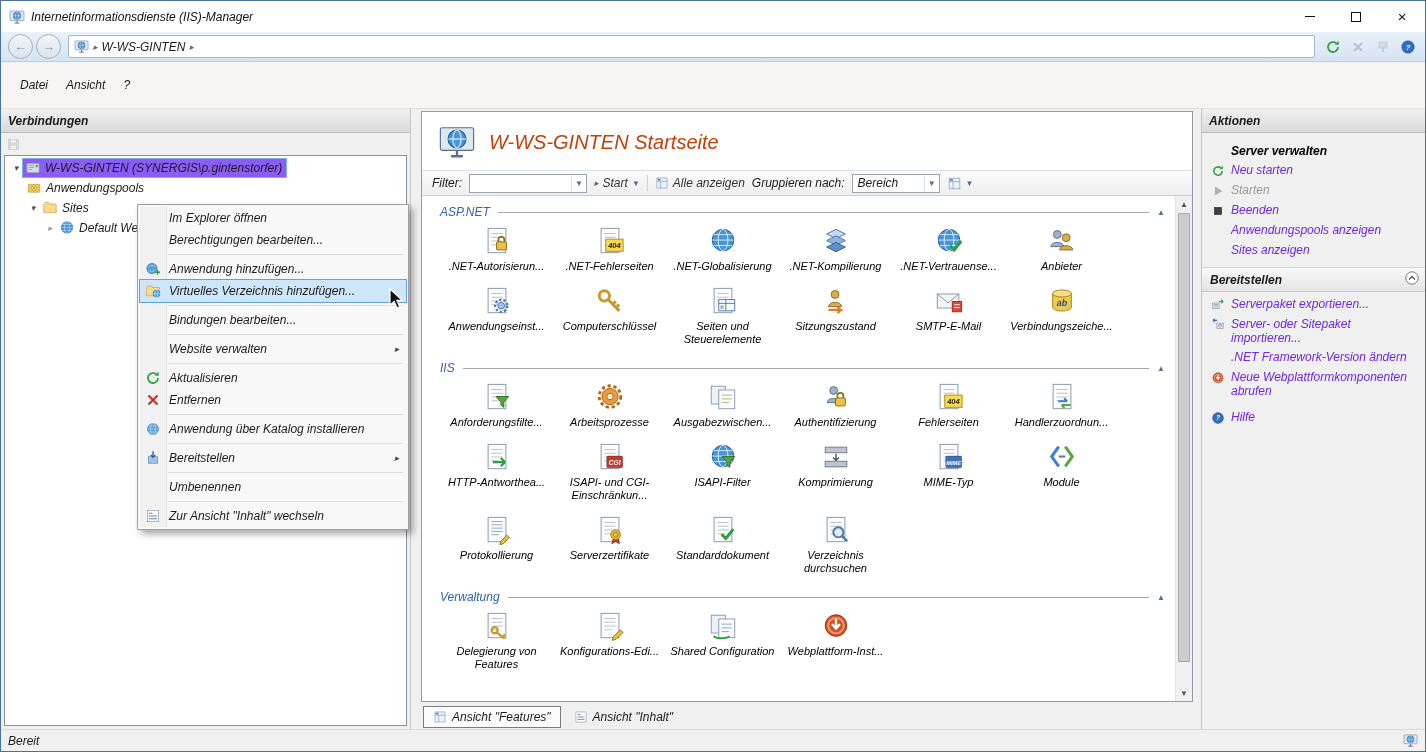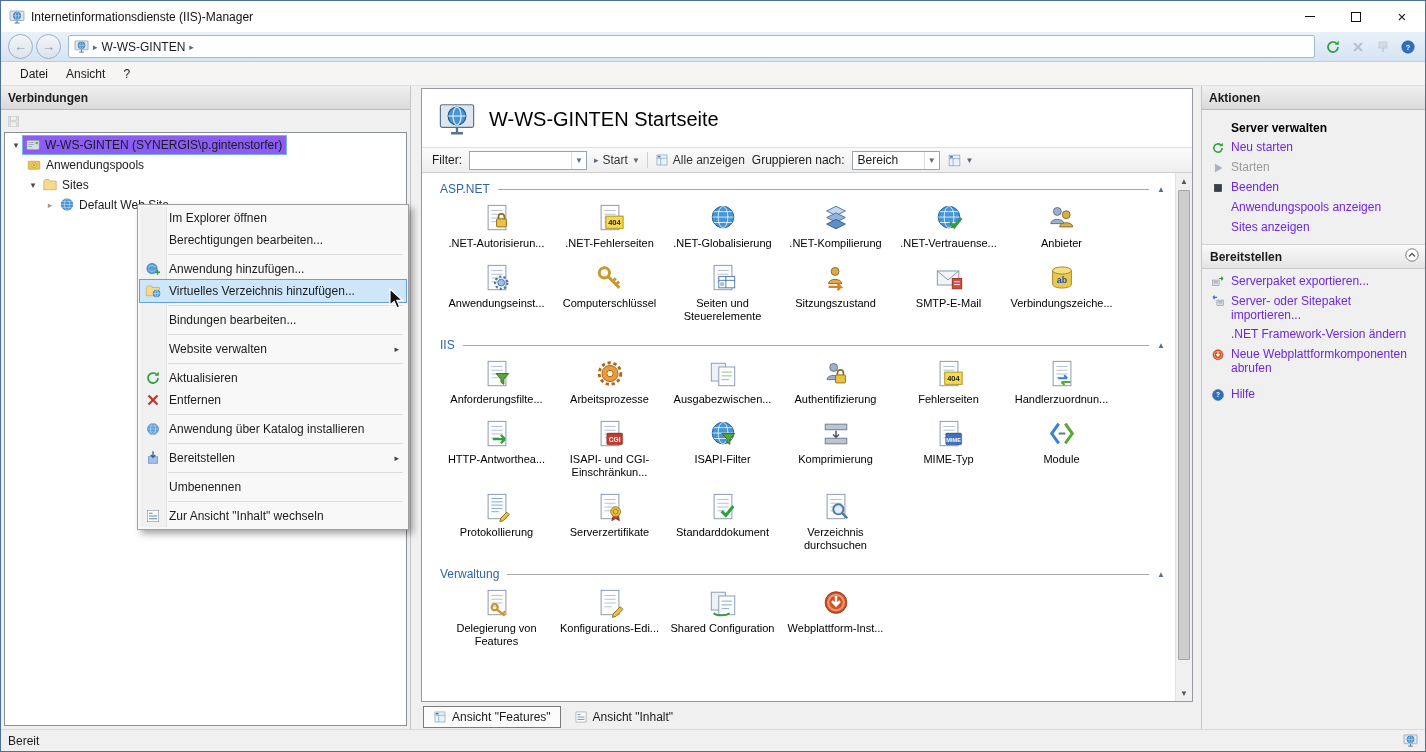--- a/index.html
+++ b/index.html
@@ -6,7 +6,7 @@
   html,body { width:1426px; height:752px; }
   body { font-family:"Liberation Sans", sans-serif; font-size:12px; color:#1b1b1b; background:#ffffff; overflow:hidden; }
 
-  .window { width:1426px; height:752px; border:1px solid #4d7096; background:#f0f0f0; display:flex; flex-direction:column; position:relative; }
+  .window { width:1426px; height:752px; border:1px solid #4d7096; background:#f0f0f0; display:flex; flex-direction:column; position:relative;font-style:italic; }
 
   
   .titlebar { flex:0 0 31px; background:#ffffff; display:flex; align-items:center; }

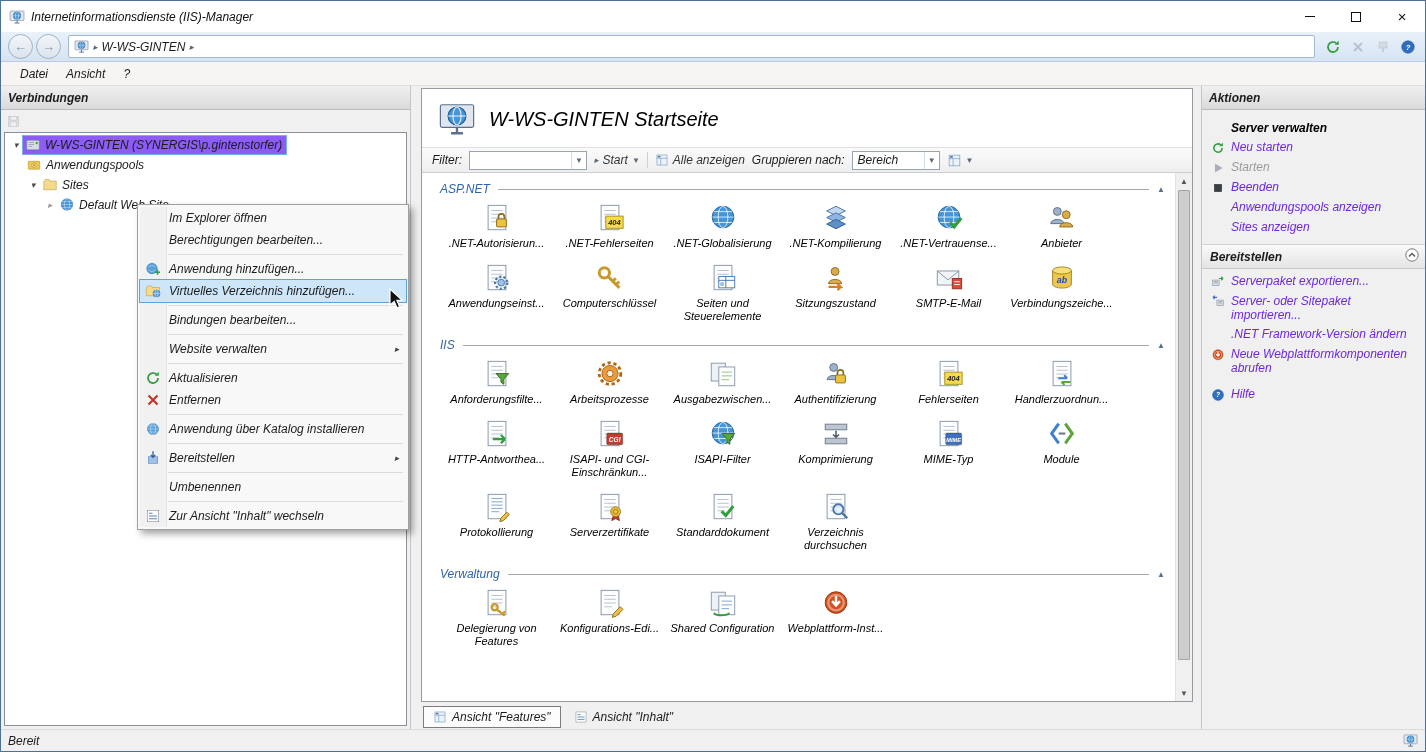--- a/index.html
+++ b/index.html
@@ -29,7 +29,7 @@
 
   
   .menubar { flex:0 0 24px; background:#f7f5f3; border-bottom:1px solid #e2dfdb; display:flex; align-items:center; padding-left:10px; }
-  .menu-item { padding:4px 9px; }
+  .menu-item { padding:16px 9px; }
 
   
   .content { flex:1; display:flex; min-height:0; }

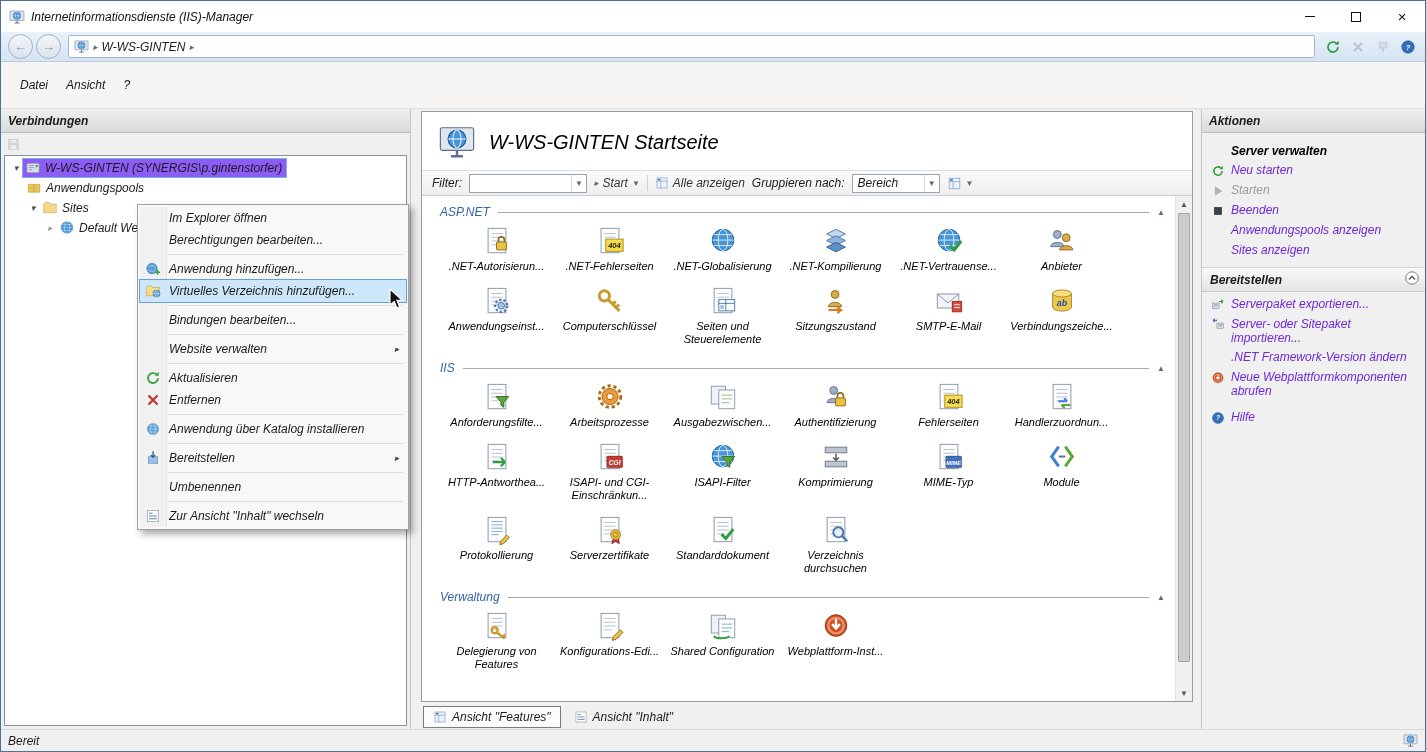--- a/index.html
+++ b/index.html
@@ -52,7 +52,7 @@
   .center-col { flex:1; display:flex; flex-direction:column; padding:2px 8px 0 10px; min-width:0; }
   .card { flex:1; background:#fff; border:1px solid #979ba1; display:flex; flex-direction:column; min-height:0; }
   .card-title { display:flex; align-items:center; gap:13px; padding:11px 16px 9px; }
-  .card-title .big { font-size:20px; color:#000000;text-align:center; }
+  .card-title .big { font-size:20px; color:#c2410c;text-align:center; }
 
   .filterbar { flex:0 0 26px; border-top:1px solid #e0e0e0; border-bottom:1px solid #cfcfcf; background:linear-gradient(#fbfbfb,#eeeeee); display:flex; align-items:center; gap:7px; padding:0 10px; }
   .filter-input { width:118px; height:19px; border:1px solid #9aa4b0; background:#fff; display:flex; align-items:center; justify-content:flex-end; }

